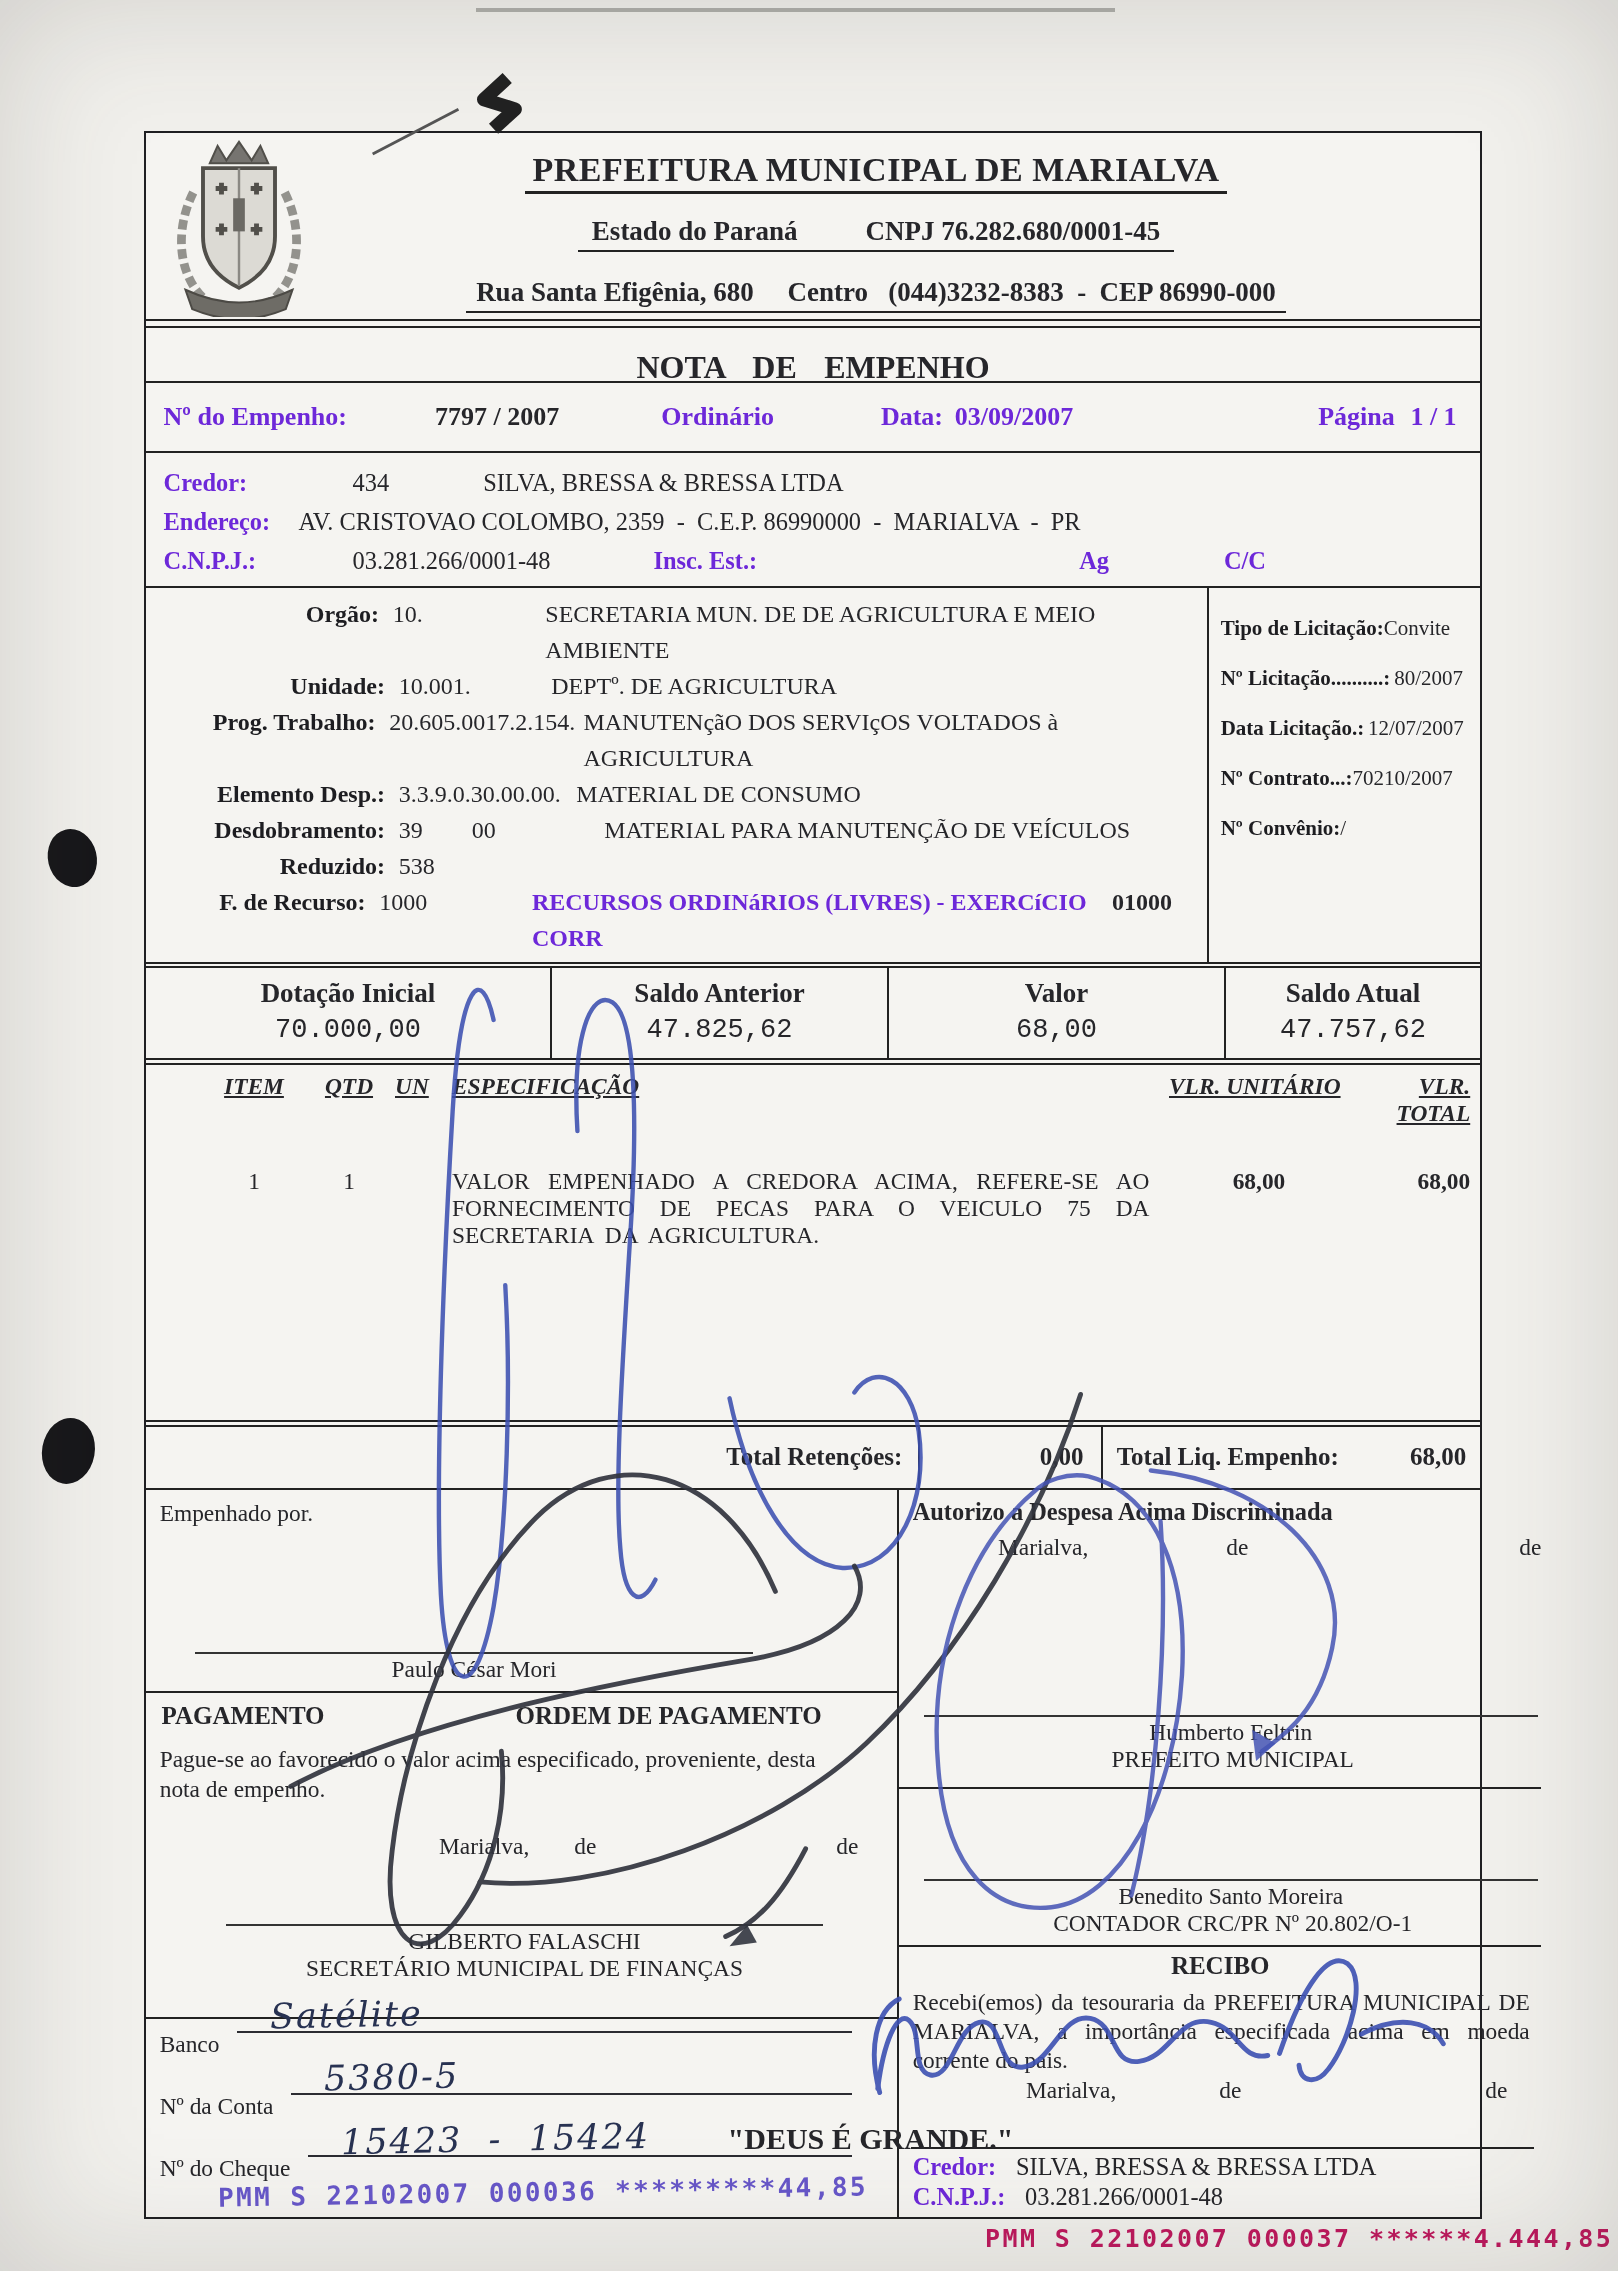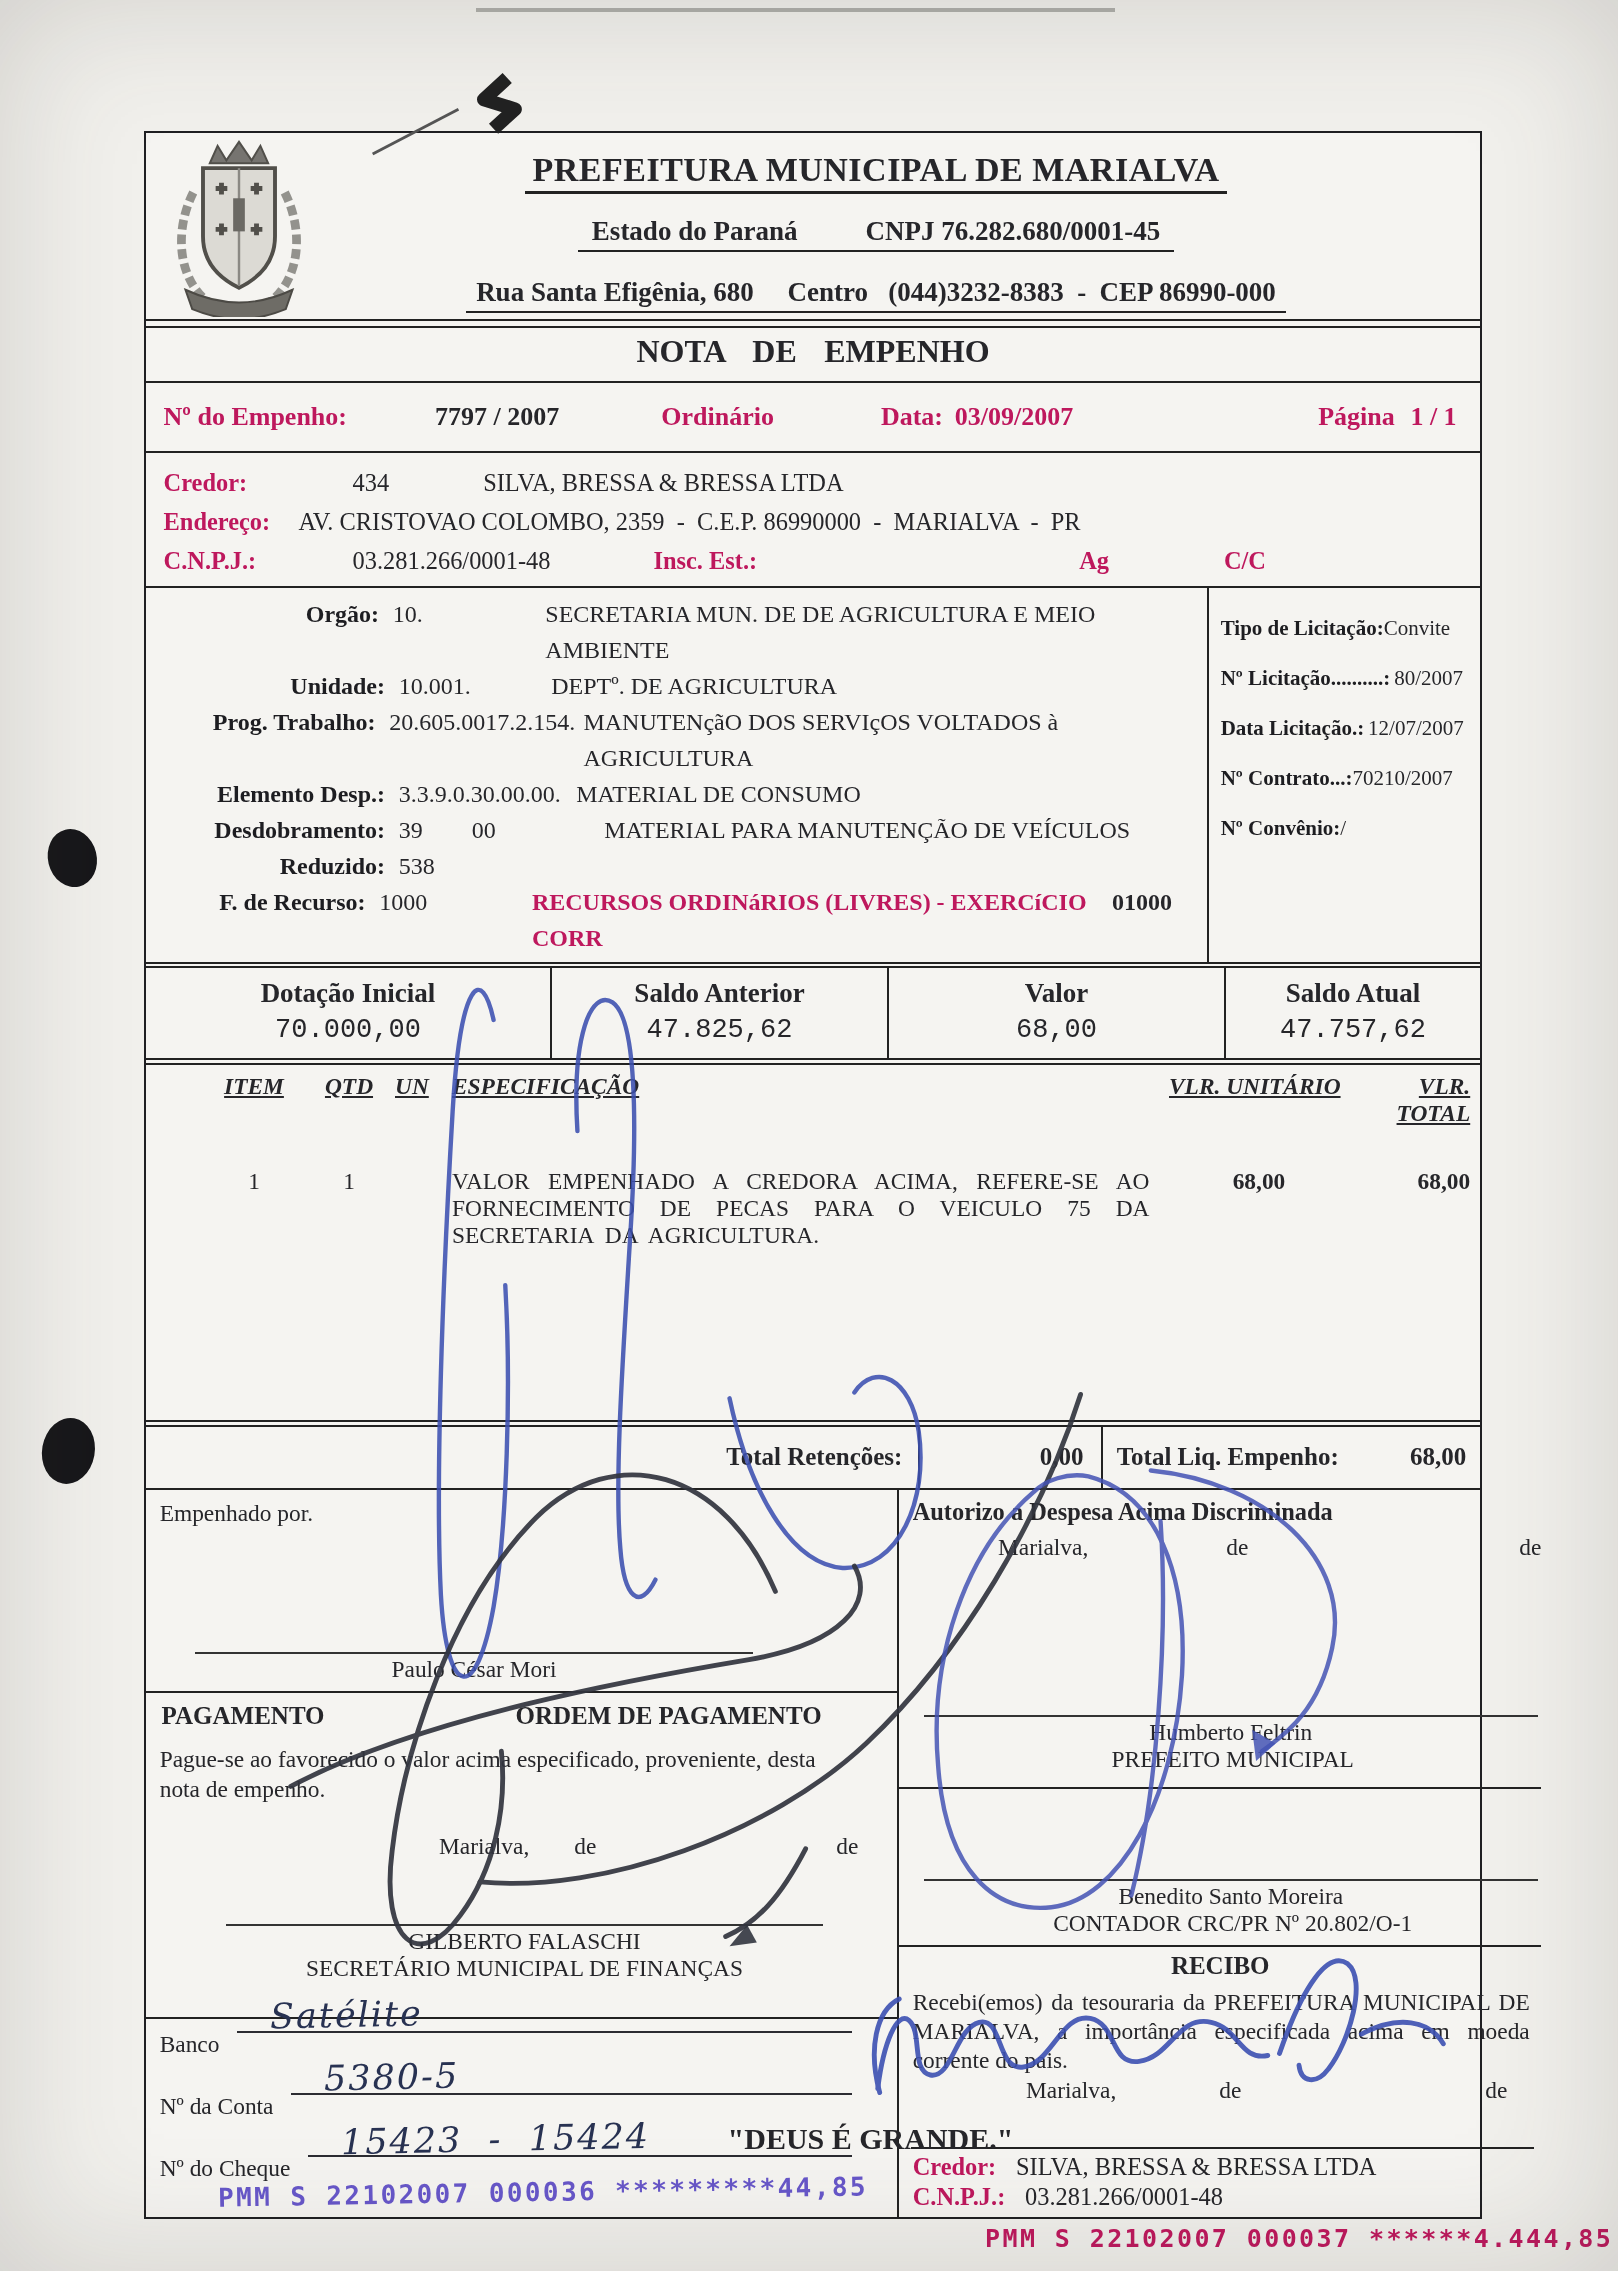--- a/index.html
+++ b/index.html
@@ -31,7 +31,7 @@
   .h3 { margin-top:25px; font-size:27px; font-weight:bold; border-bottom:2.9px solid #222; padding:0 9.8px 2.9px; white-space:pre-wrap; }
 
   .titlebar { height:57px; border-bottom:2.9px solid #222; margin-top:4.9px; border-top:2px solid #222;
-              text-align:center; font-size:32px; font-weight:bold; word-spacing:19.5px; padding-top:5px; }
+              text-align:center; font-size:32px; font-weight:bold; word-spacing:19.5px; padding-top:21px; }
 
   .emp-row { height:70px; border-bottom:2px solid #222; display:flex; align-items:center; font-size:26px; padding:0 23.4px 0 17.6px; }
   .emp-num { margin-left:88px; font-weight:bold; }

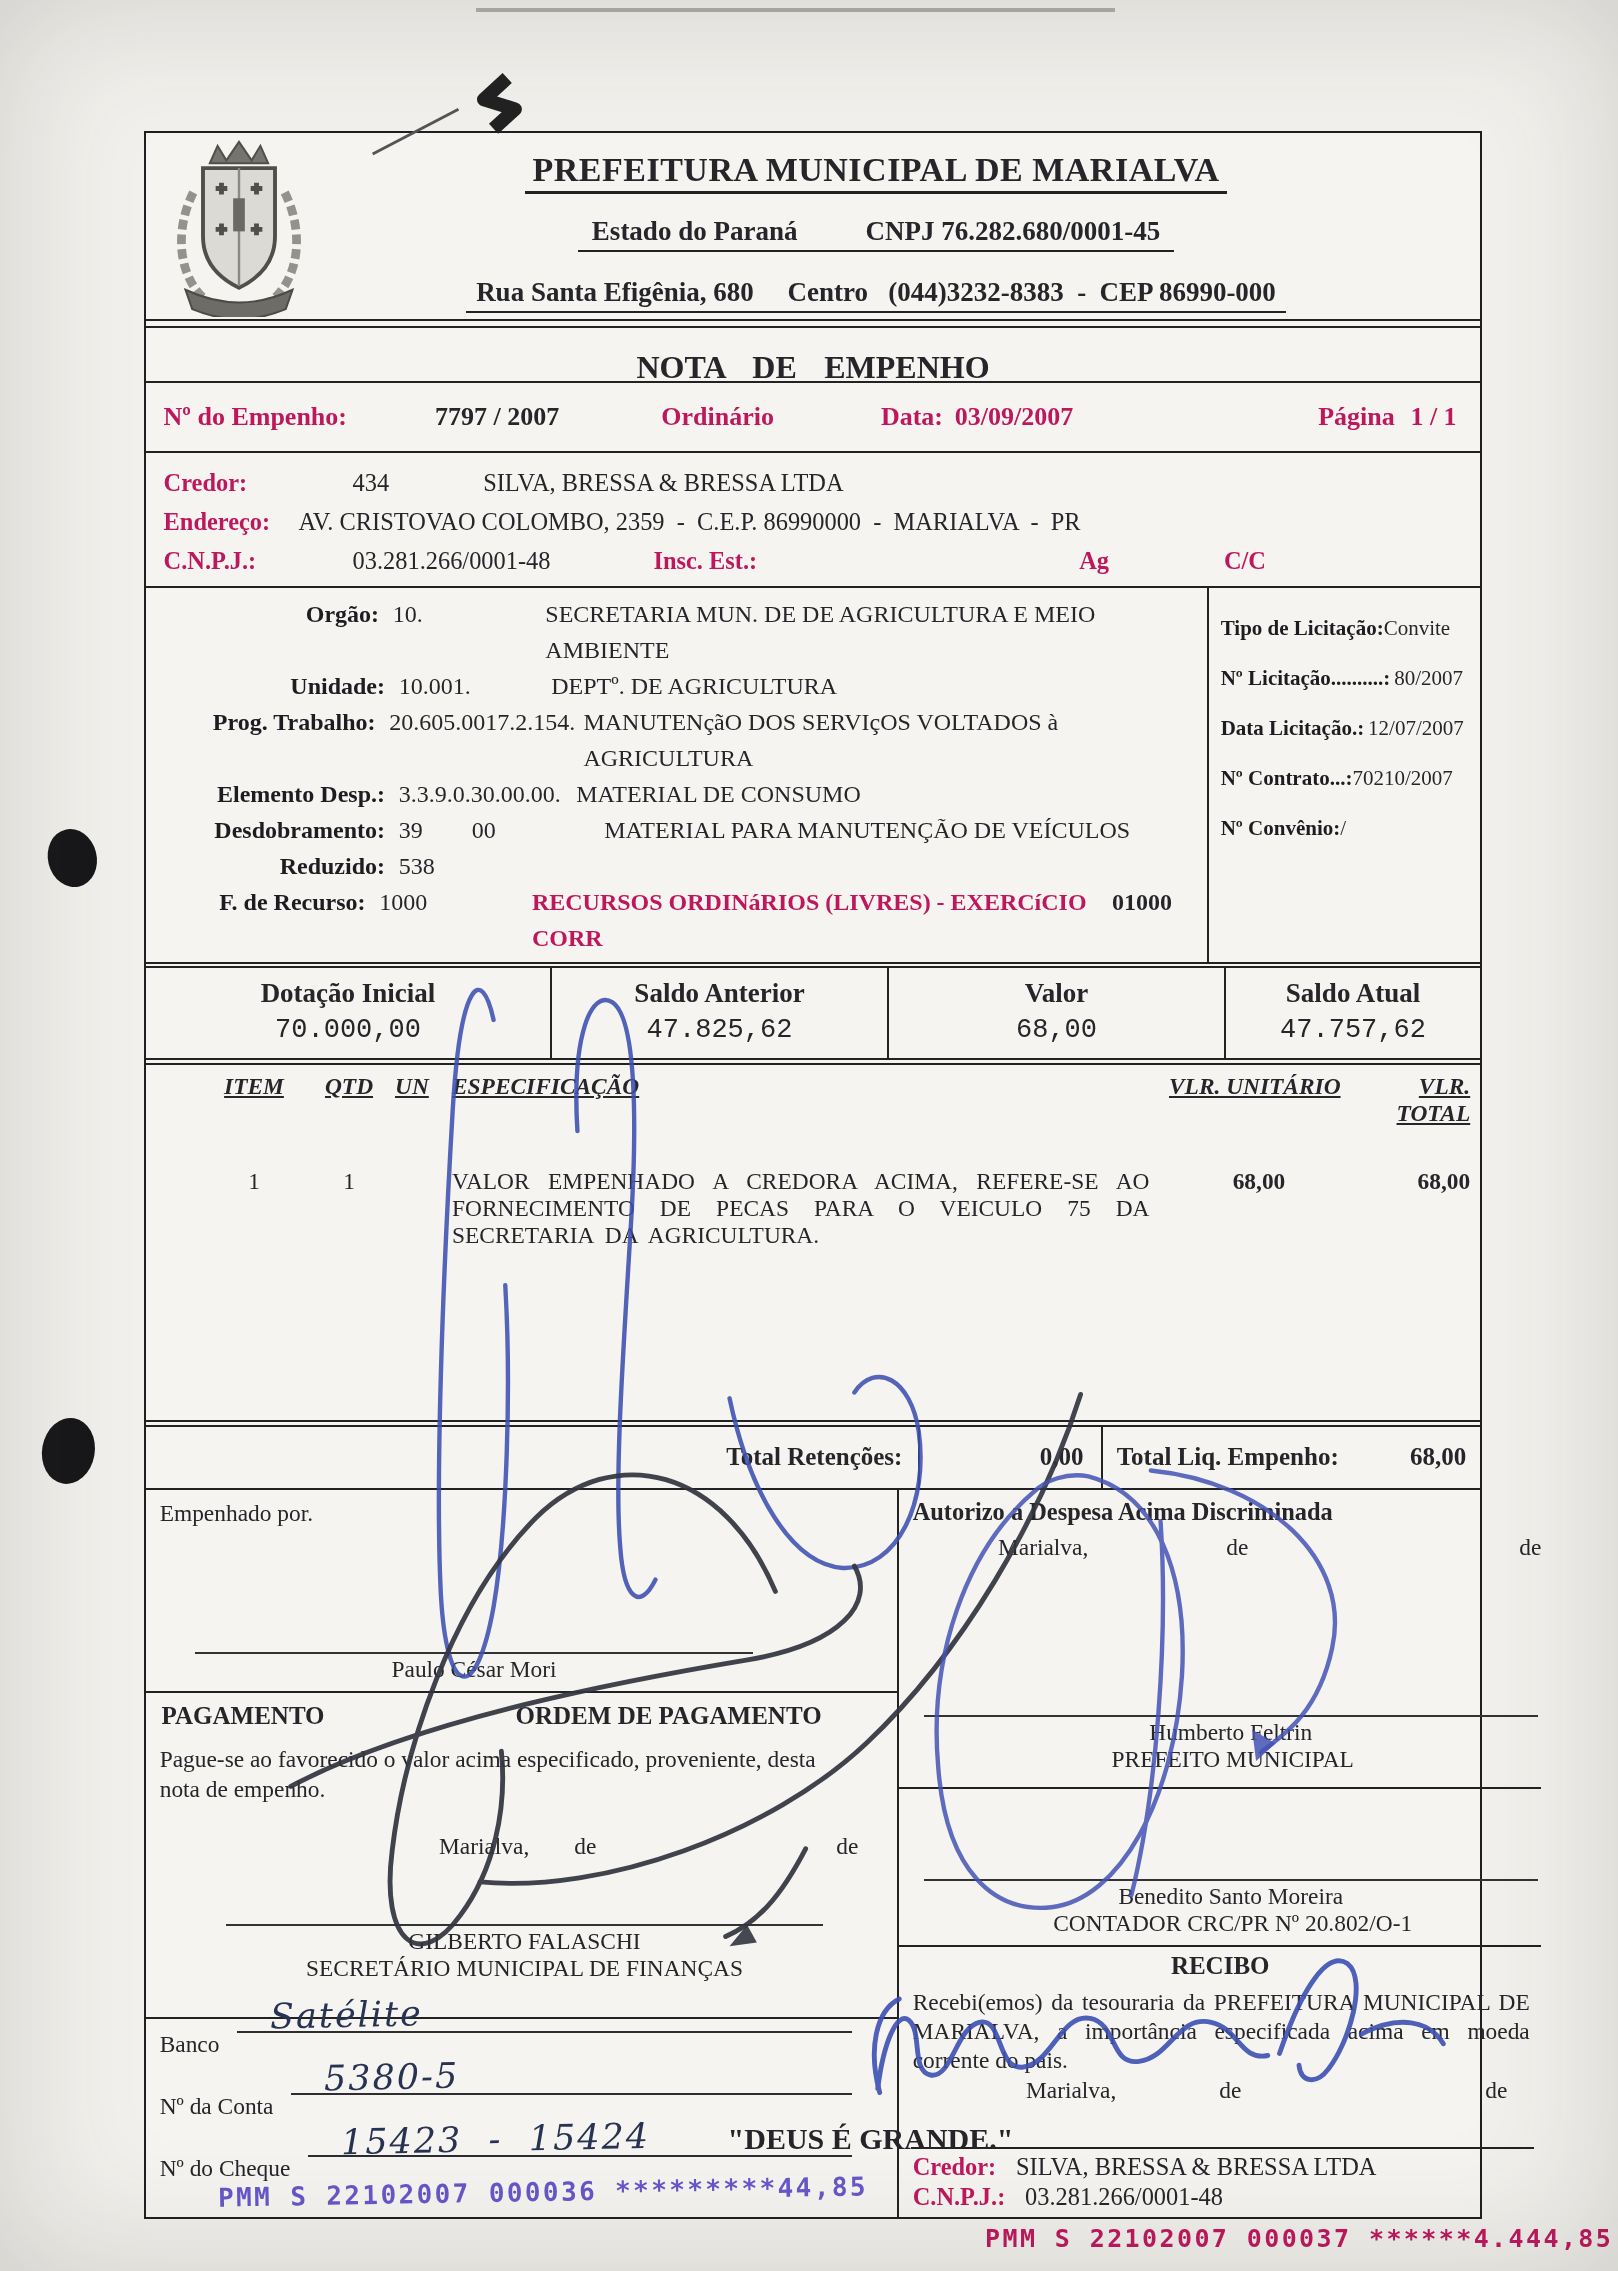--- a/index.html
+++ b/index.html
@@ -19,7 +19,7 @@
     border:2.9px solid #1f1f22;
     background:rgba(255,255,255,.28);
   }
-  .b { font-weight:bold; color:#be185d; }
+  .b { font-weight:bold; color:#6d28d9; }
   .dbl { height:6.8px; border-top:2px solid #222; border-bottom:2px solid #222; }
 
   

